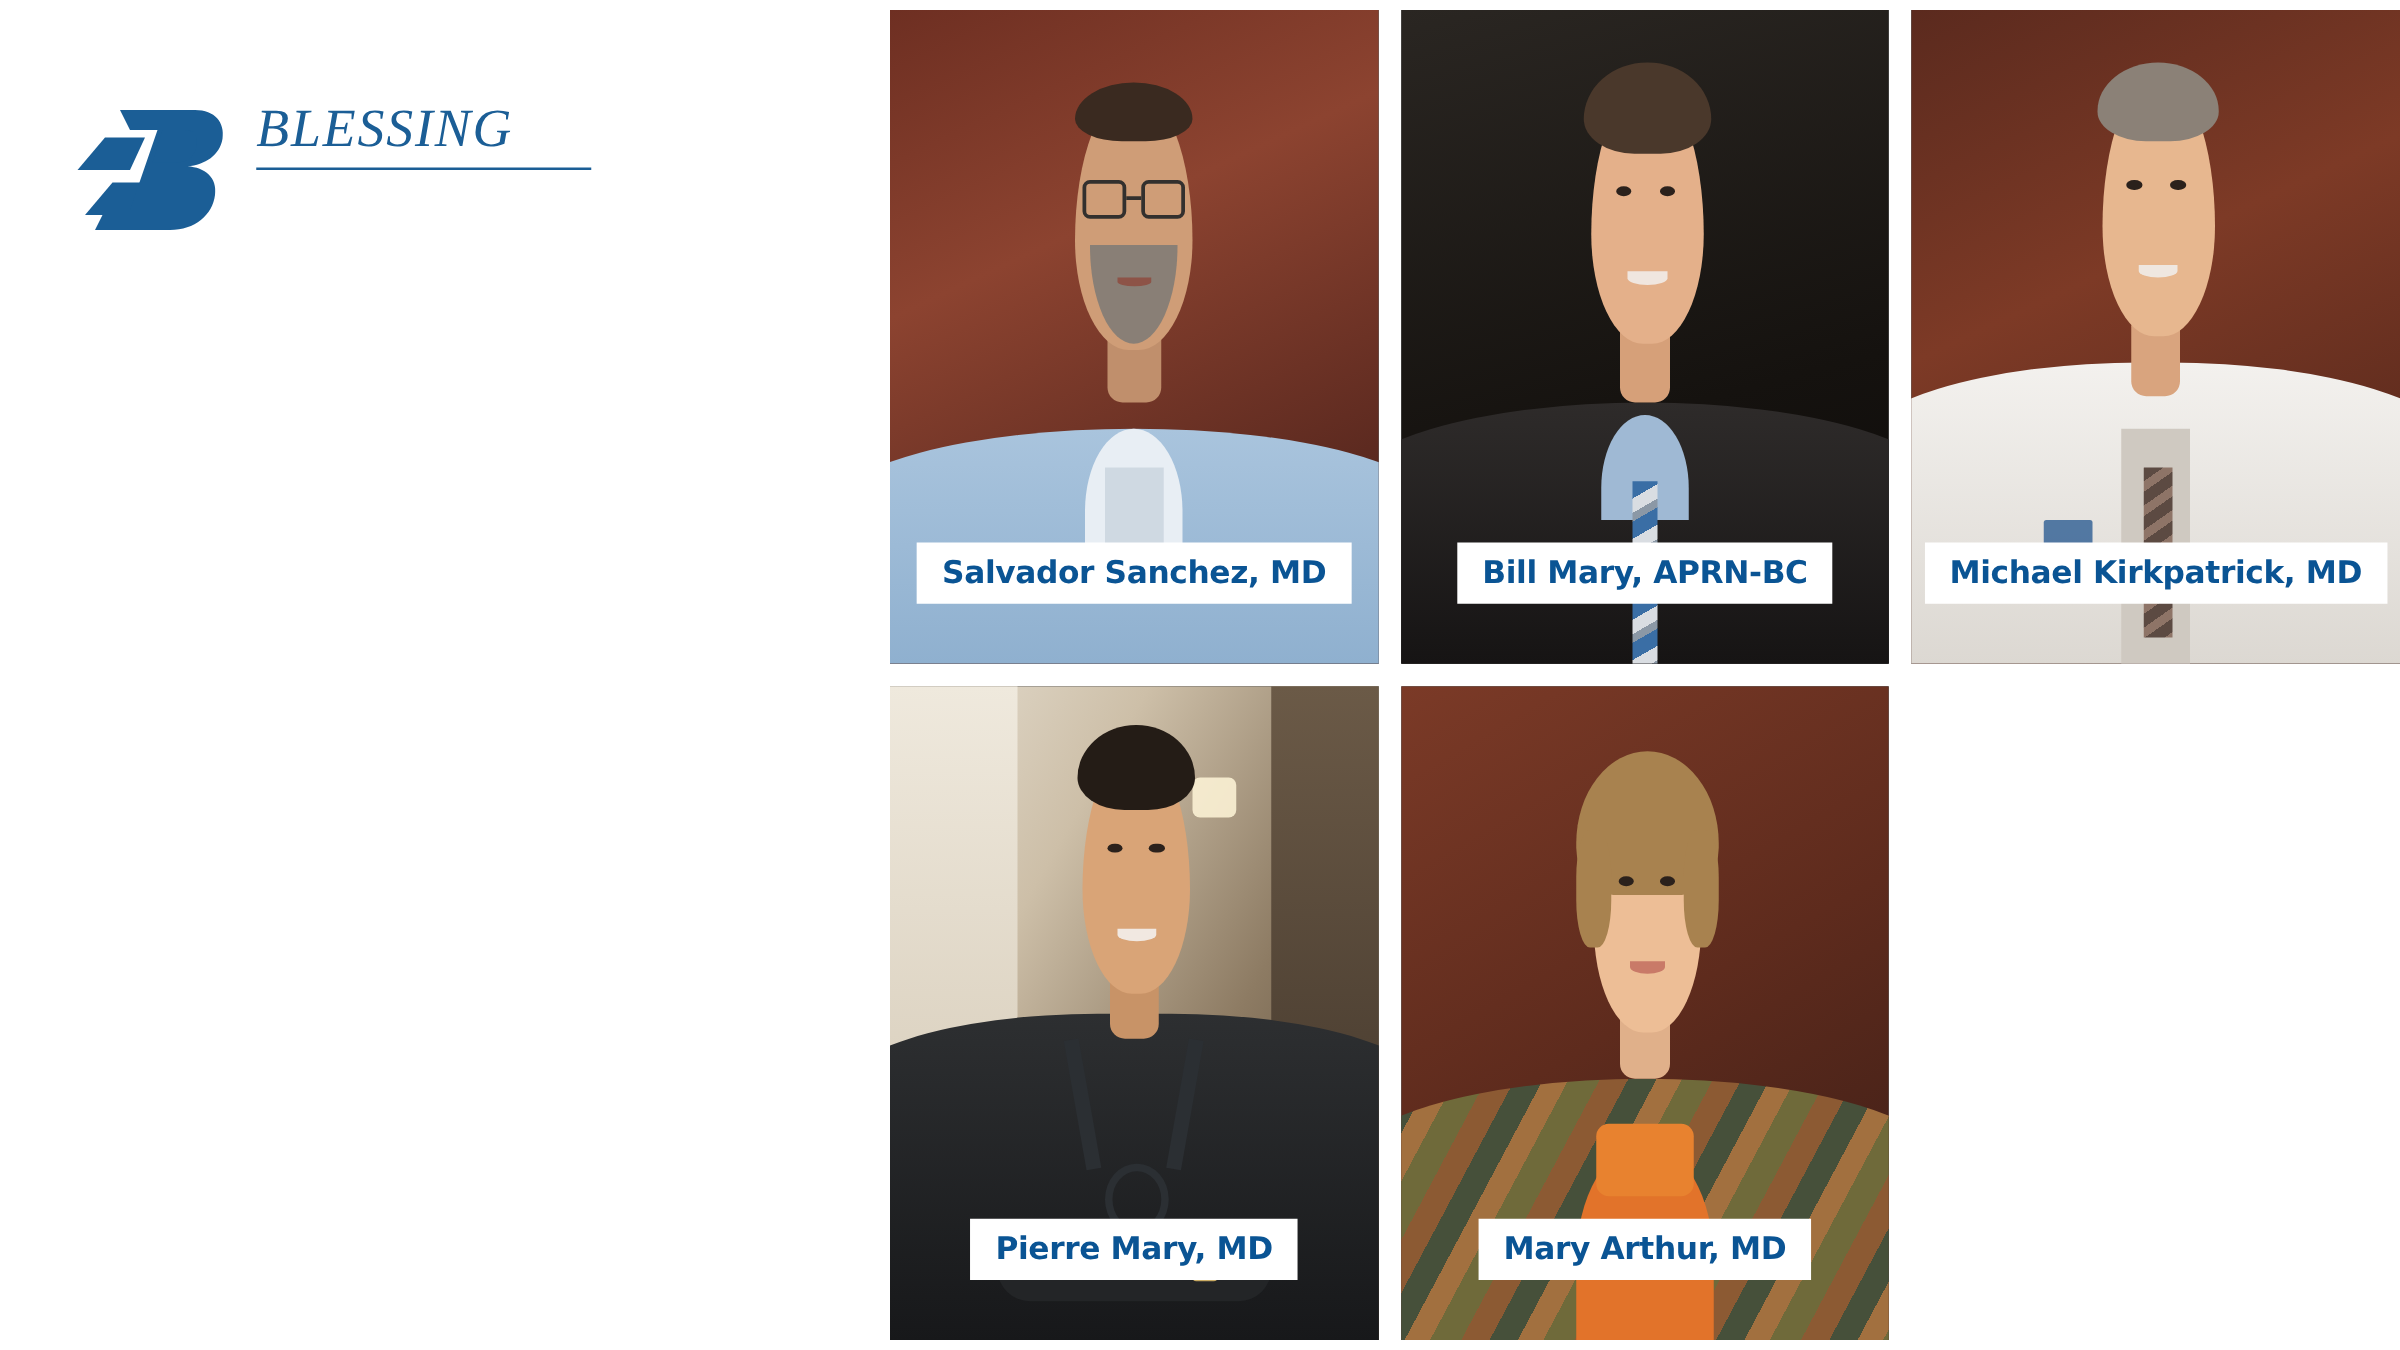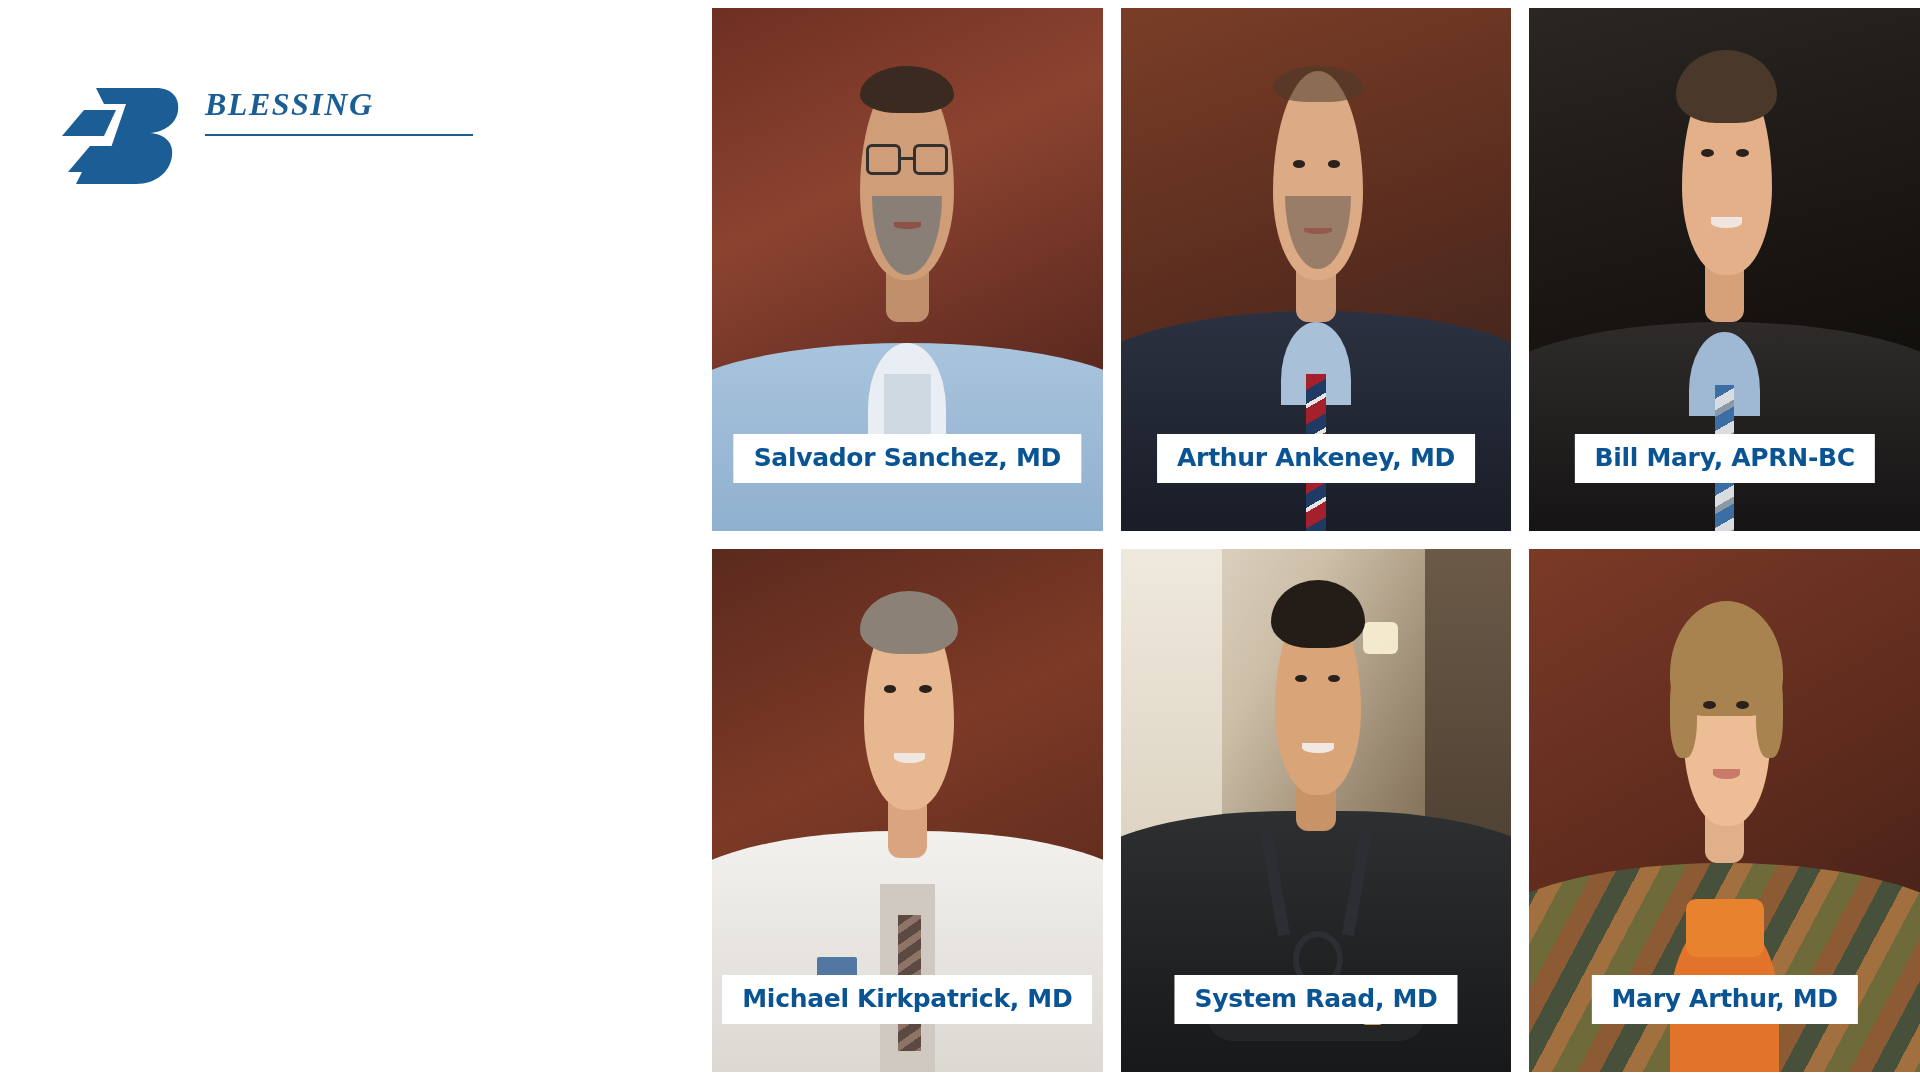--- a/index.html
+++ b/index.html
@@ -20,8 +20,8 @@
   #brand-text { position:absolute; left:145px; top:0px; width:275px; height:118px; }
   #brand-name {
     font-family:"Liberation Serif", serif;
-    font-weight:bold; font-style:italic;
-    font-size:32px; letter-spacing:1.5px;
+    font-weight:normal; font-style:italic;
+    font-size:43px; letter-spacing:1.5px;
     color:#1b5e96; line-height:52px;
     white-space:nowrap;
   }

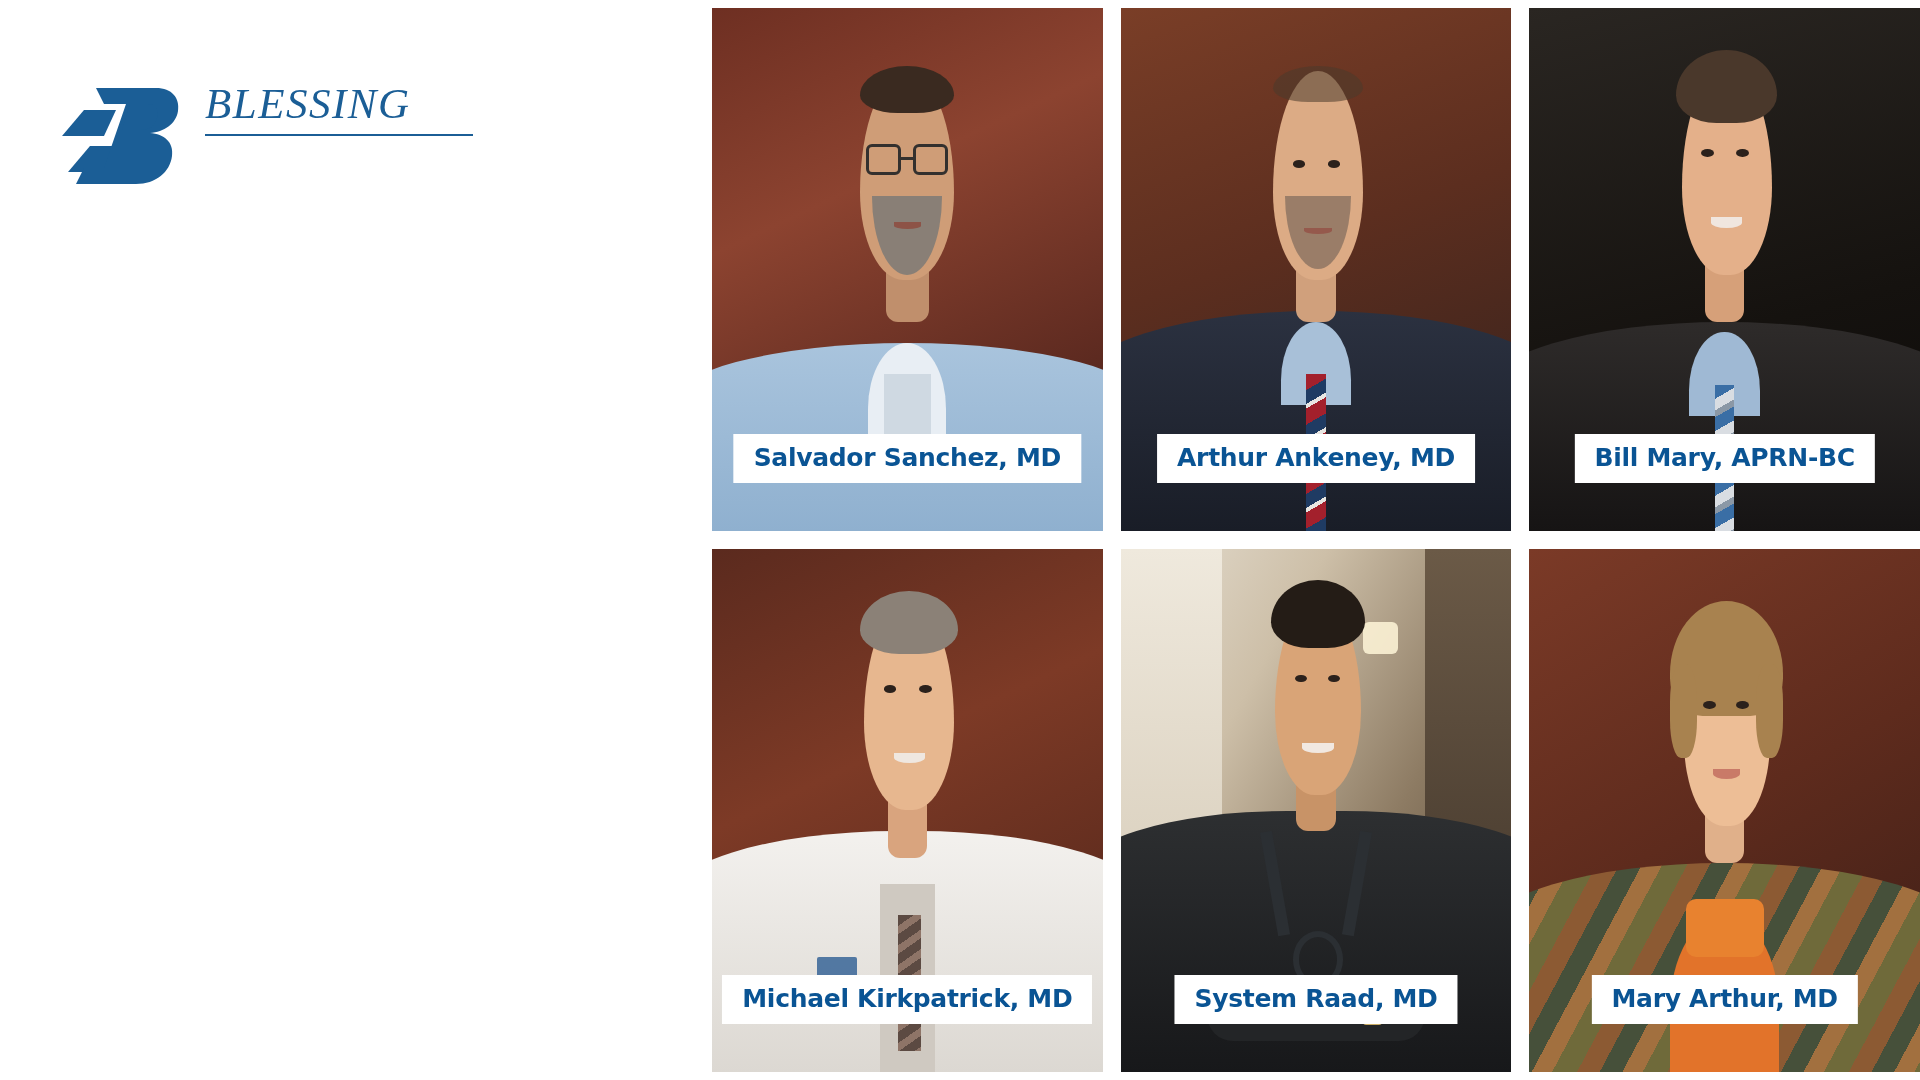--- a/index.html
+++ b/index.html
@@ -149,23 +149,6 @@
       </div>
     </div>
 
-    <div class="photo-card">
-      <div class="photo-art bg-darkwall">
-        <div class="shoulders" style="bottom:0;height:42%;background:linear-gradient(180deg,#2b3140 0%,#191d27 100%);"></div>
-        <div class="shirt-v" style="left:41%;bottom:24%;width:18%;height:16%;background:#a8c0d8;"></div>
-        <div class="tie" style="left:47.5%;bottom:0;height:30%;background:repeating-linear-gradient(150deg,#a3202c 0px,#a3202c 14px,#1f3b63 14px,#1f3b63 26px,#e8e6e2 26px,#e8e6e2 30px);"></div>
-        <div class="neck" style="left:45%;top:47%;width:10%;height:13%;background:#d0a07c;"></div>
-        <div class="head" style="left:39%;top:12%;width:23%;height:40%;background:#dcab85;"></div>
-        <div class="hair" style="left:39%;top:11%;width:23%;height:7%;background:#4a3a2c;opacity:.55;"></div>
-        <div class="beard" style="left:42%;top:36%;width:17%;height:14%;background:#8a7260;opacity:.8;"></div>
-        <div class="eye" style="left:44%;top:29%;"></div>
-        <div class="eye" style="left:53%;top:29%;"></div>
-        <div class="mouth" style="left:47%;top:42%;width:7%;background:#95594c;"></div>
-      </div>
-      <div class="name-plate">
-        <span class="name-plate-text">Arthur Ankeney, MD</span>
-      </div>
-    </div>
 
     <div class="photo-card">
       <div class="photo-art bg-black">

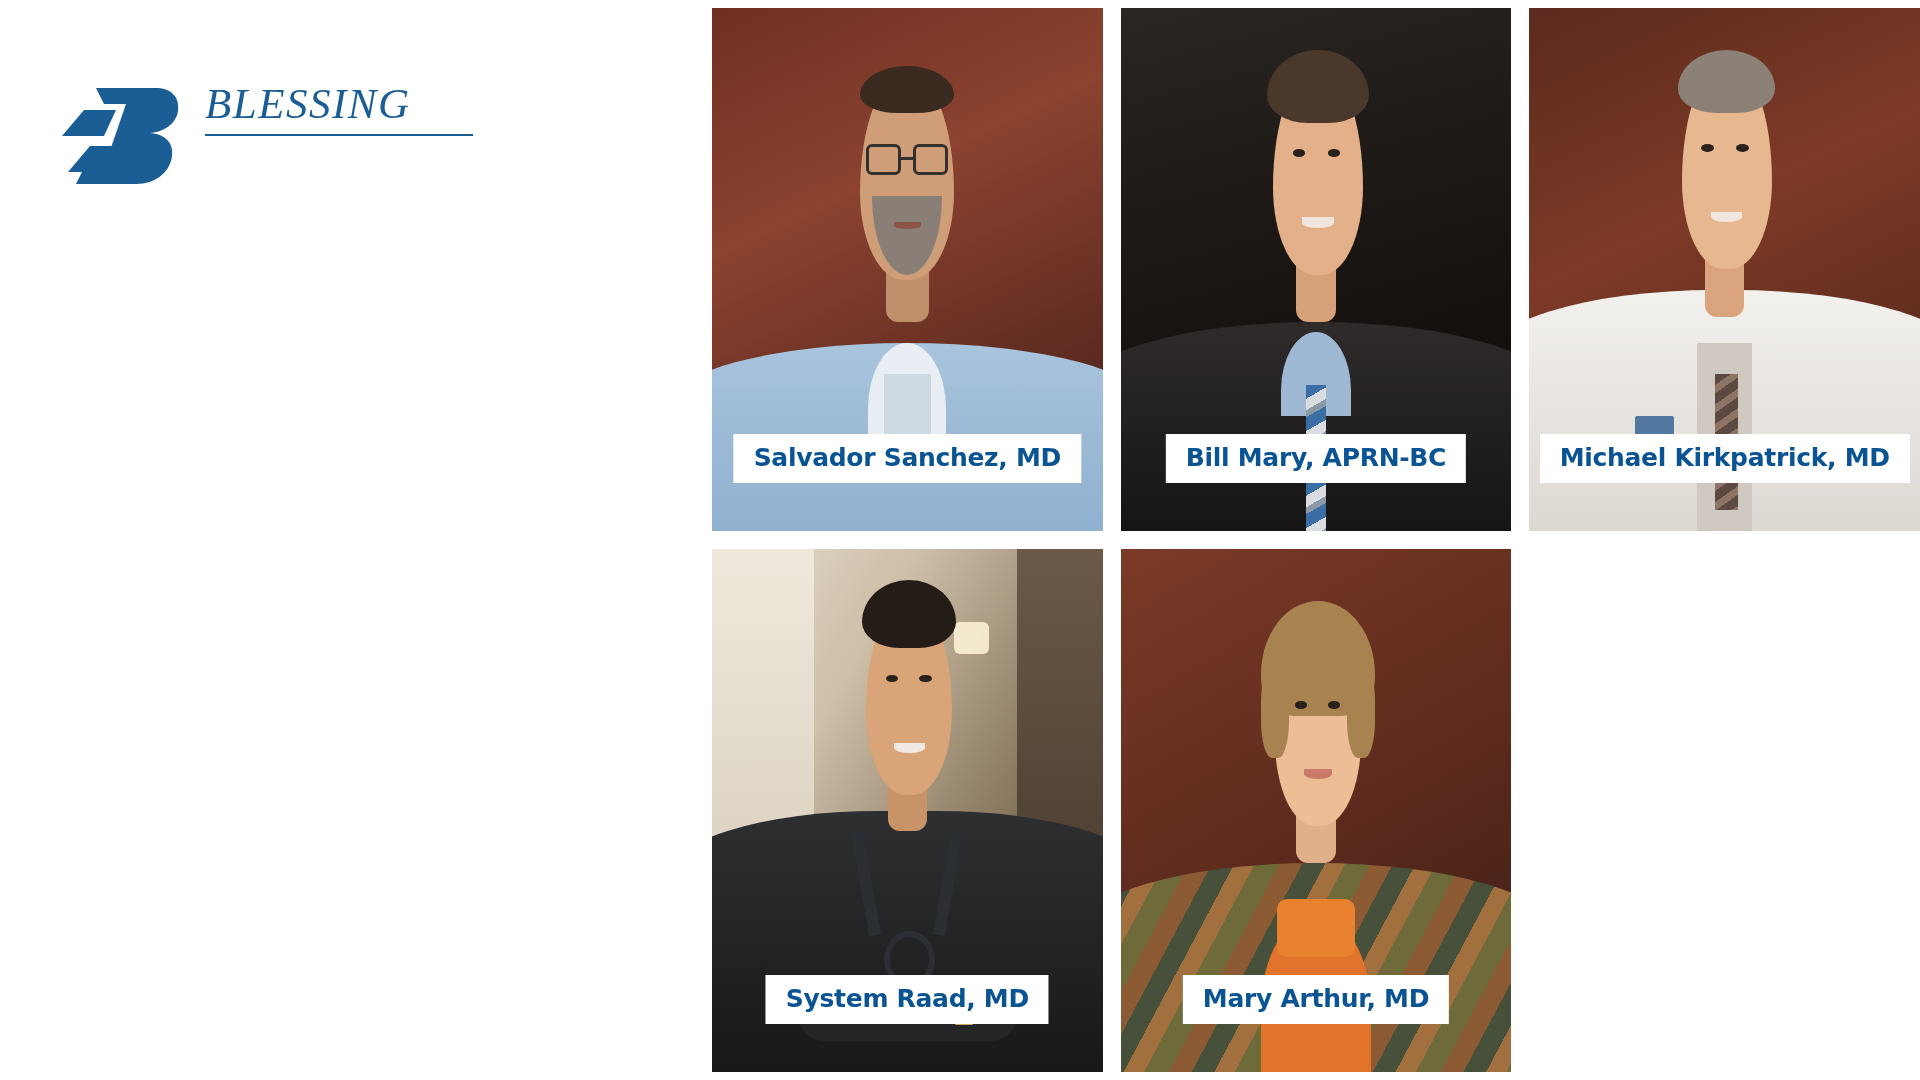--- a/index.html
+++ b/index.html
@@ -204,7 +204,7 @@
         <div class="mouth" style="left:46.5%;top:37%;width:8%;height:2%;background:#f1e8e1;"></div>
       </div>
       <div class="name-plate">
-        <span class="name-plate-text">System Raad, MD</span>
+        <span class="name-plate-text">Pierre Mary, MD</span>
       </div>
     </div>
 

